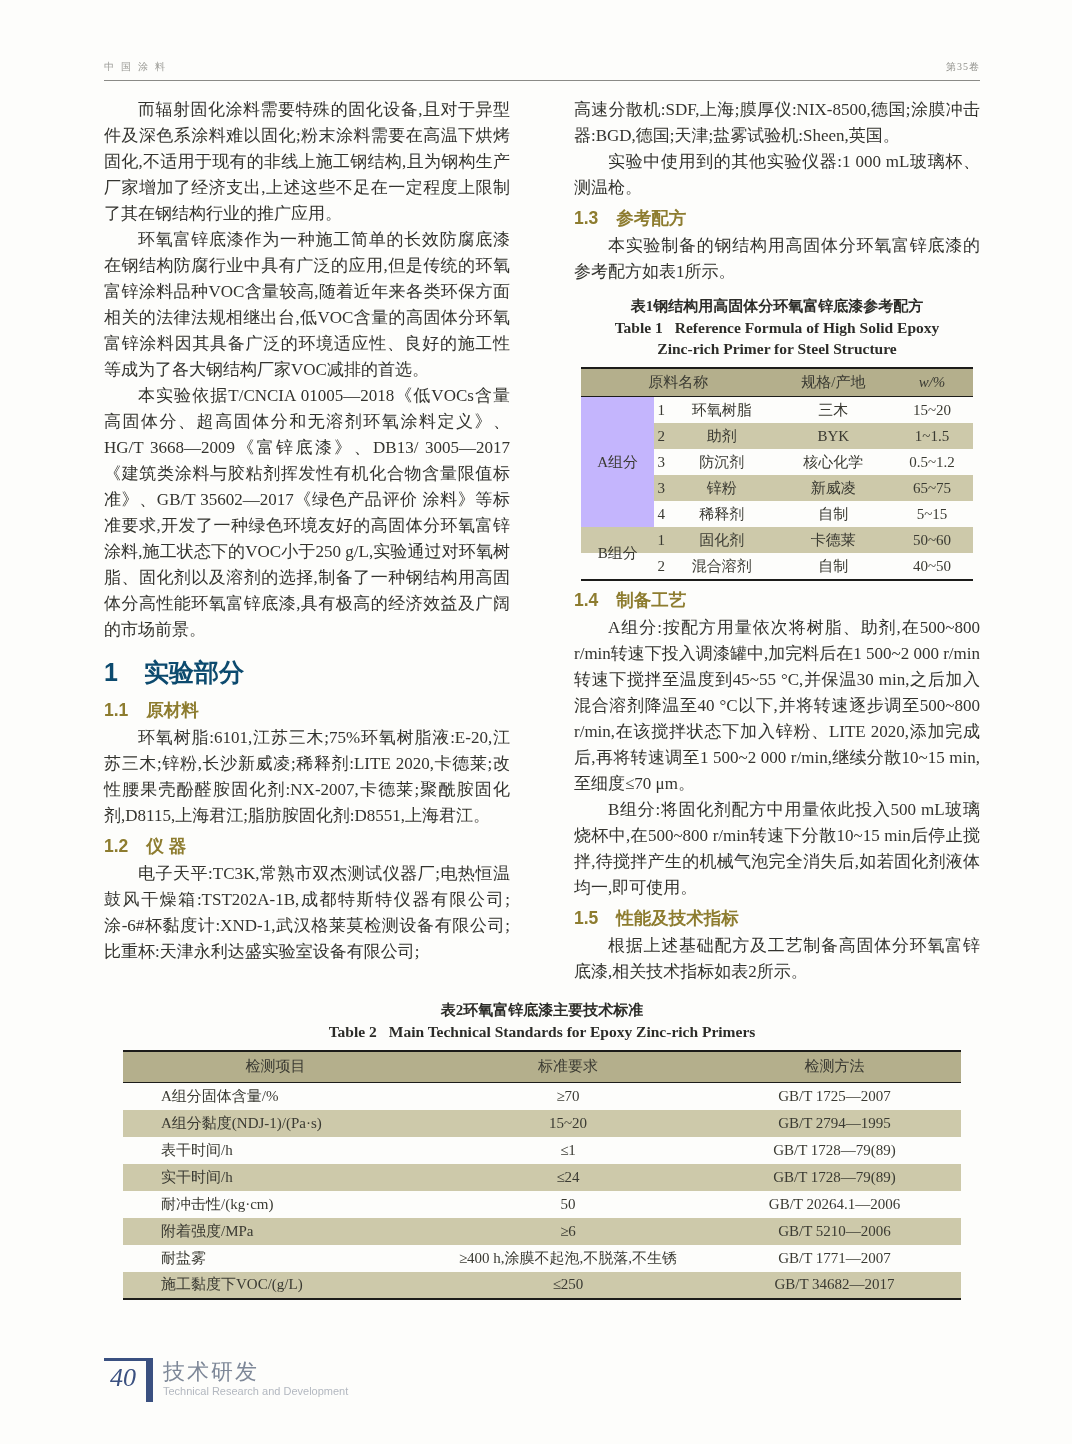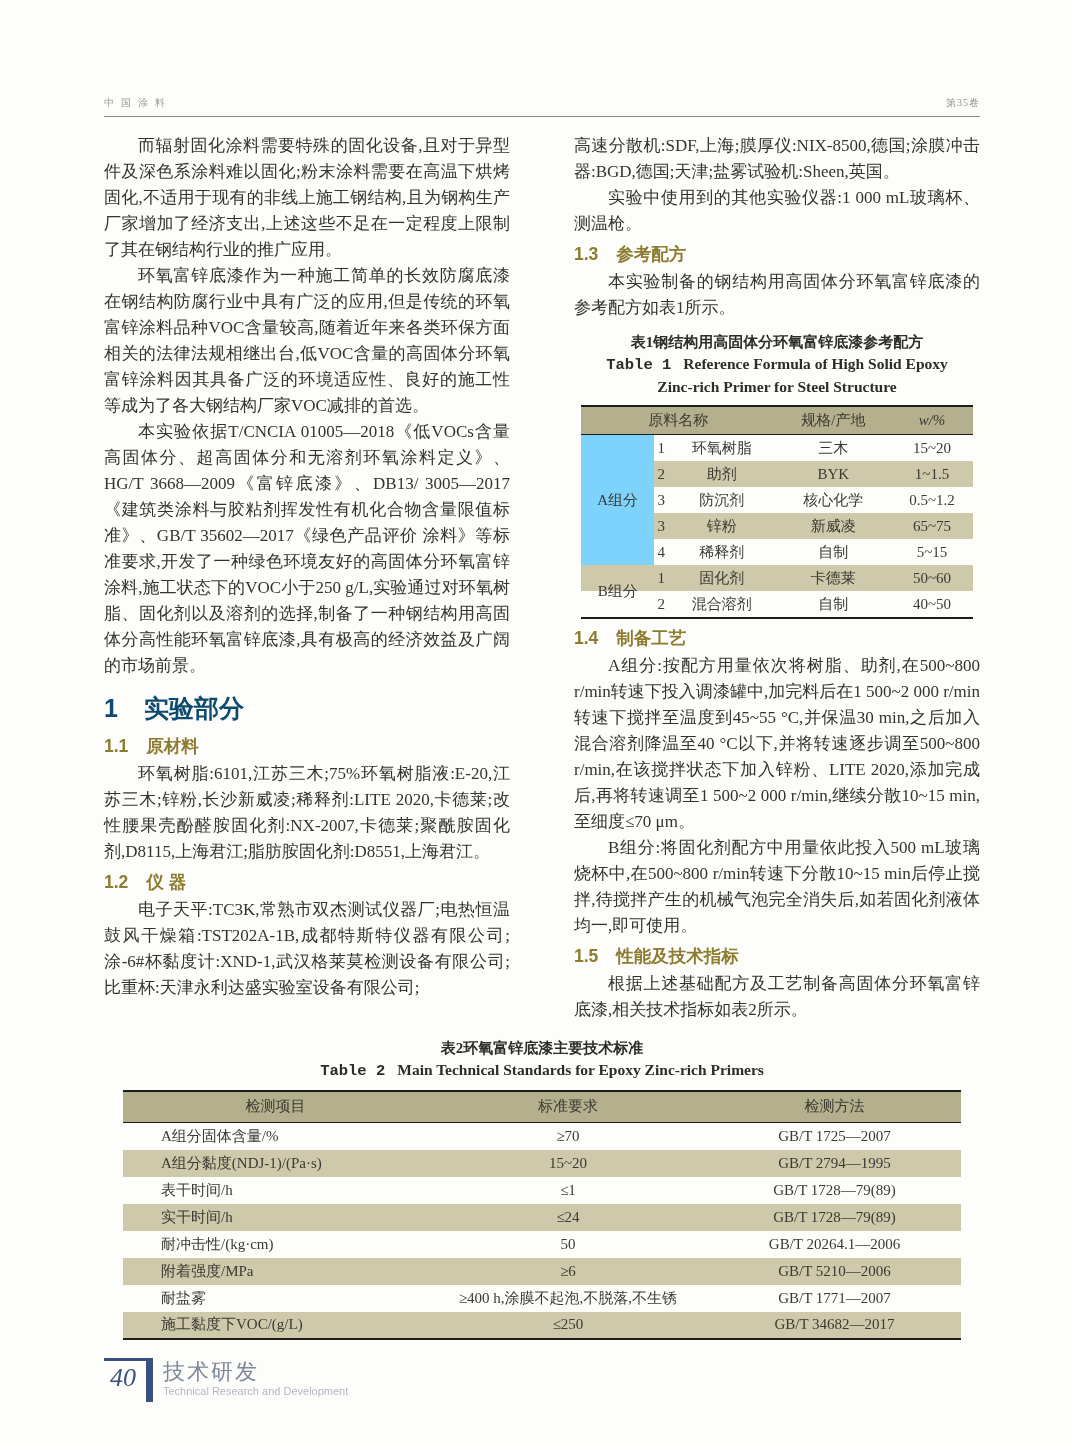--- a/index.html
+++ b/index.html
@@ -21,7 +21,7 @@
     font-size:10px; color:#9b9b96;
   }
   .journal { letter-spacing:7px; }
-  .volume { letter-spacing:1px; color:#90908b;margin-top:36px; }
+  .volume { letter-spacing:1px; color:#90908b; }
   .head-rule { border-bottom:1.5px solid #8a8a86; margin-top:6px; }
 
   

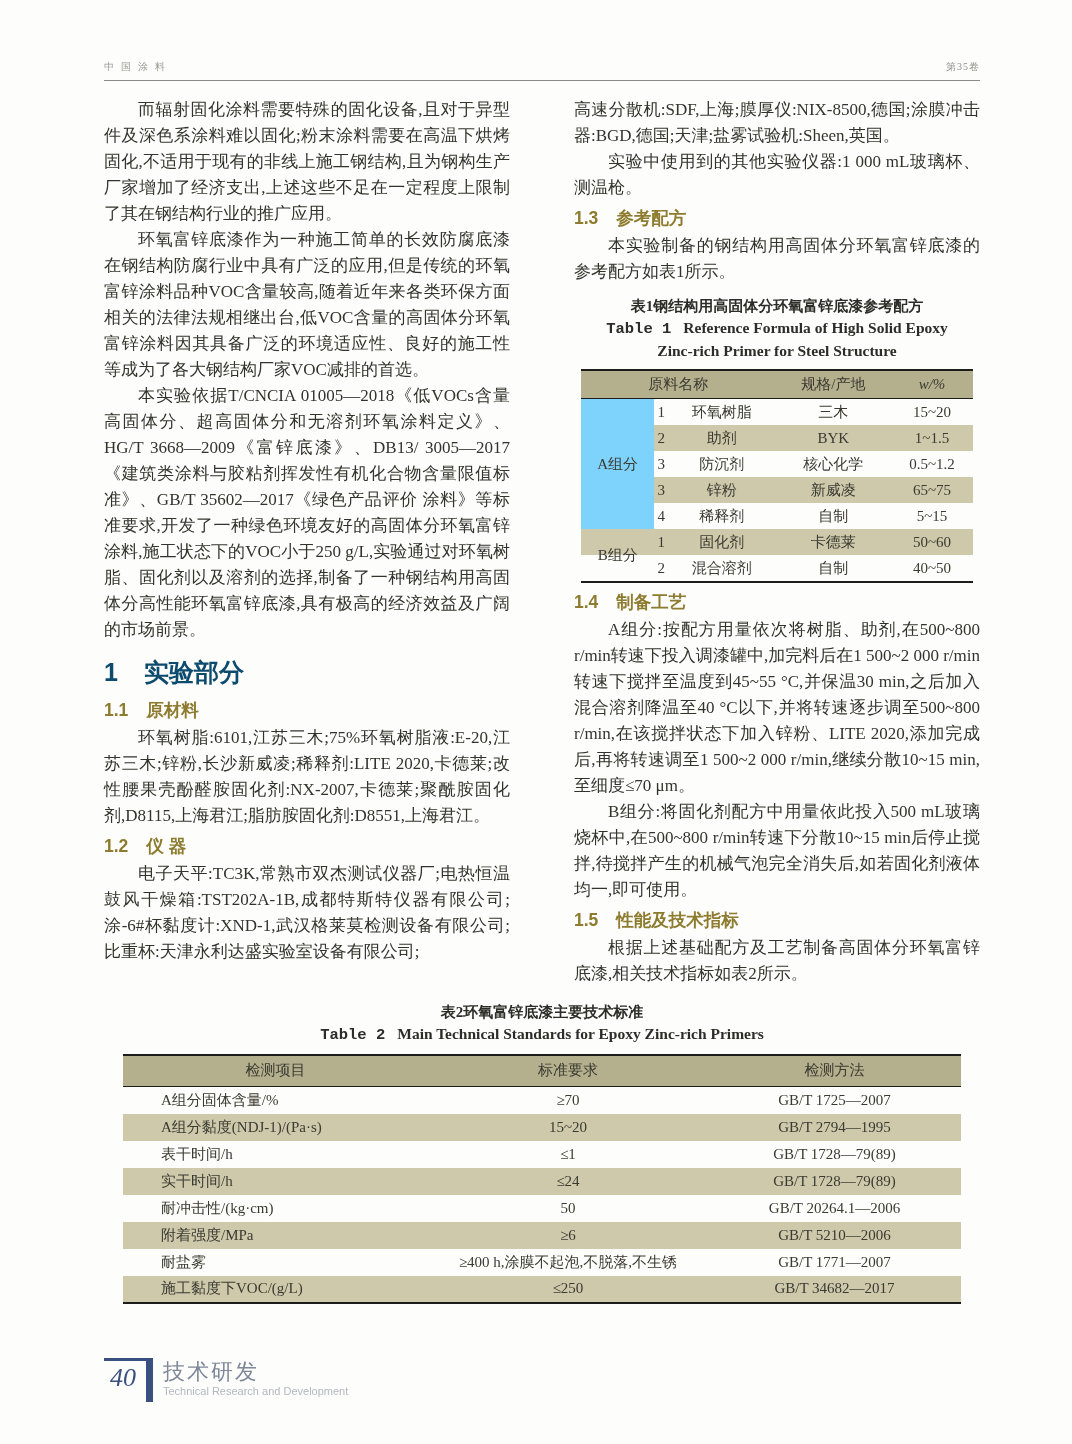--- a/index.html
+++ b/index.html
@@ -49,7 +49,7 @@
   .cap-zh { text-align:center; font-weight:bold; font-size:15px; color:#2c2c28; margin-top:10px; line-height:22px;}
   .cap-zh .cap-label { }
   .cap-en { text-align:center; font-weight:bold; font-size:15.5px; color:#2c2c28; line-height:21px; }
-  .cap-en .cap-label { margin-right:12px;font-family:Liberation Mono, monospace; }
+  .cap-en .cap-label { margin-right:12px; }
 
   
   table { border-collapse:collapse; }

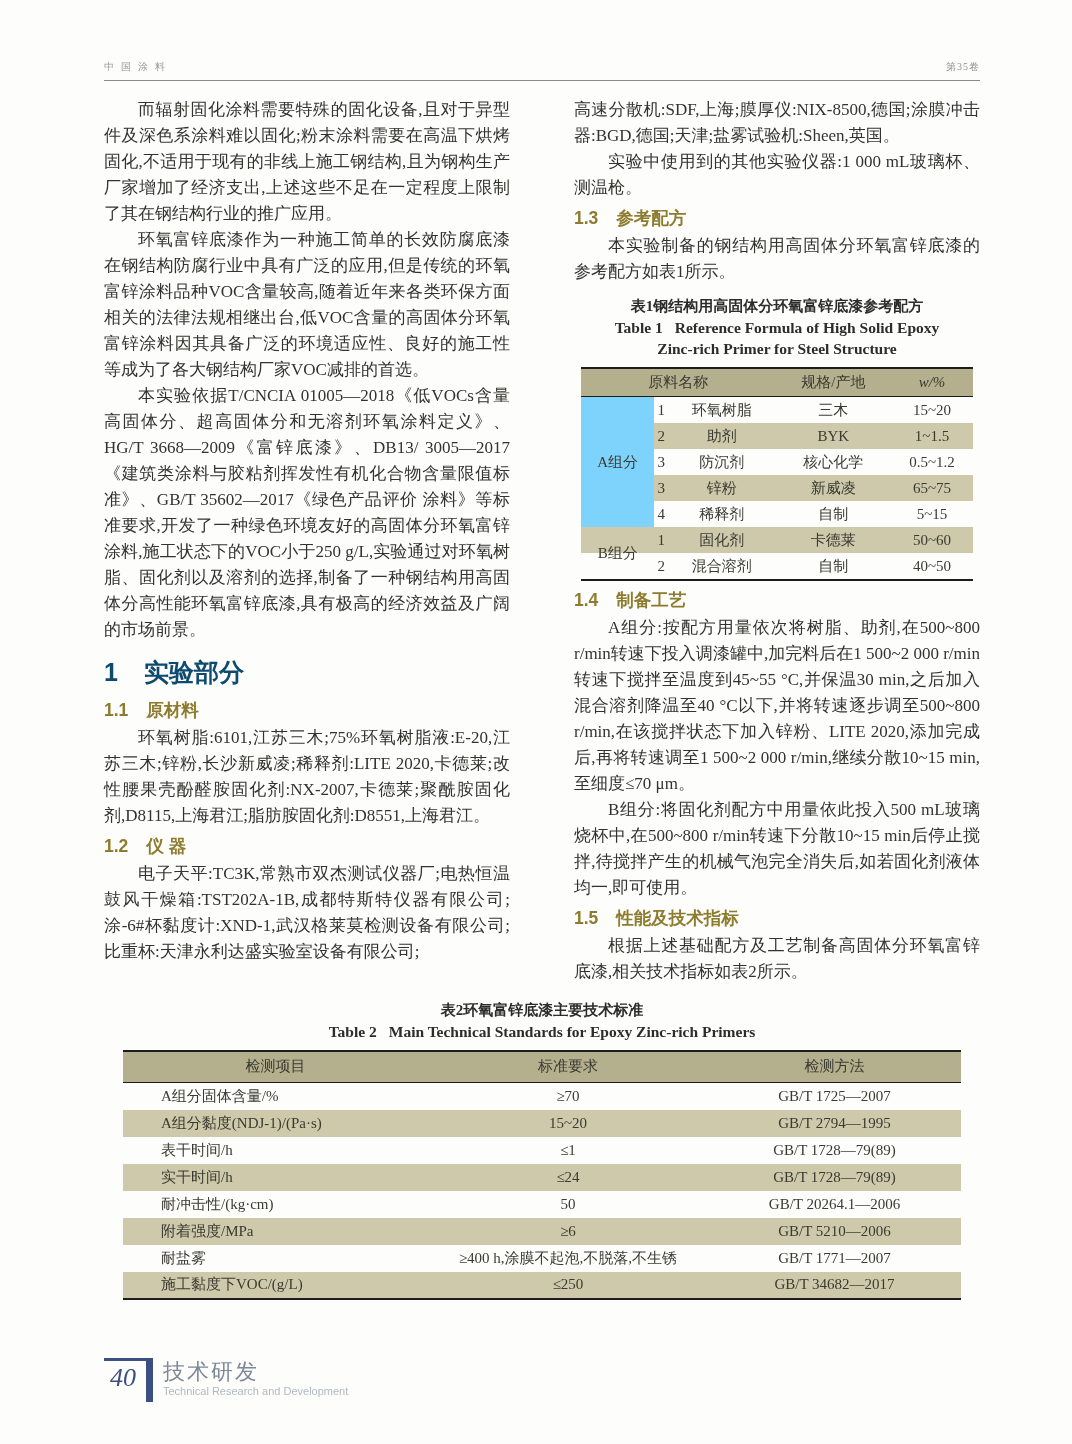--- a/index.html
+++ b/index.html
@@ -64,7 +64,7 @@
   }
   .t1 td { height:24px; text-align:center; color:#3a3a32; }
   .t1 .shade td { background:#cdc9aa; }
-  .t1 td.grp { background:#7dd3fc; }
+  .t1 td.grp { background:#c4b5fd; }
   .t1 td.grp-b { background:linear-gradient(to bottom,#cdc9aa 0 50%,#fdfdfb 50% 100%); }
   .italic { font-style:italic; }
 

